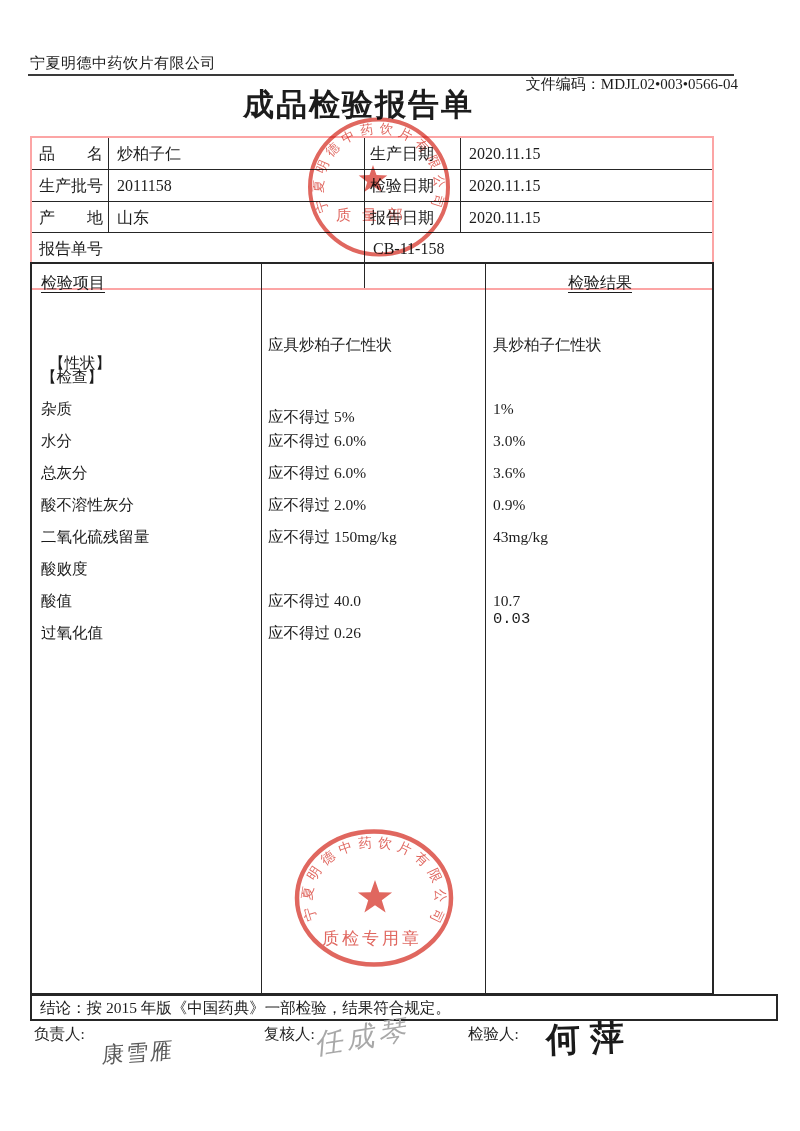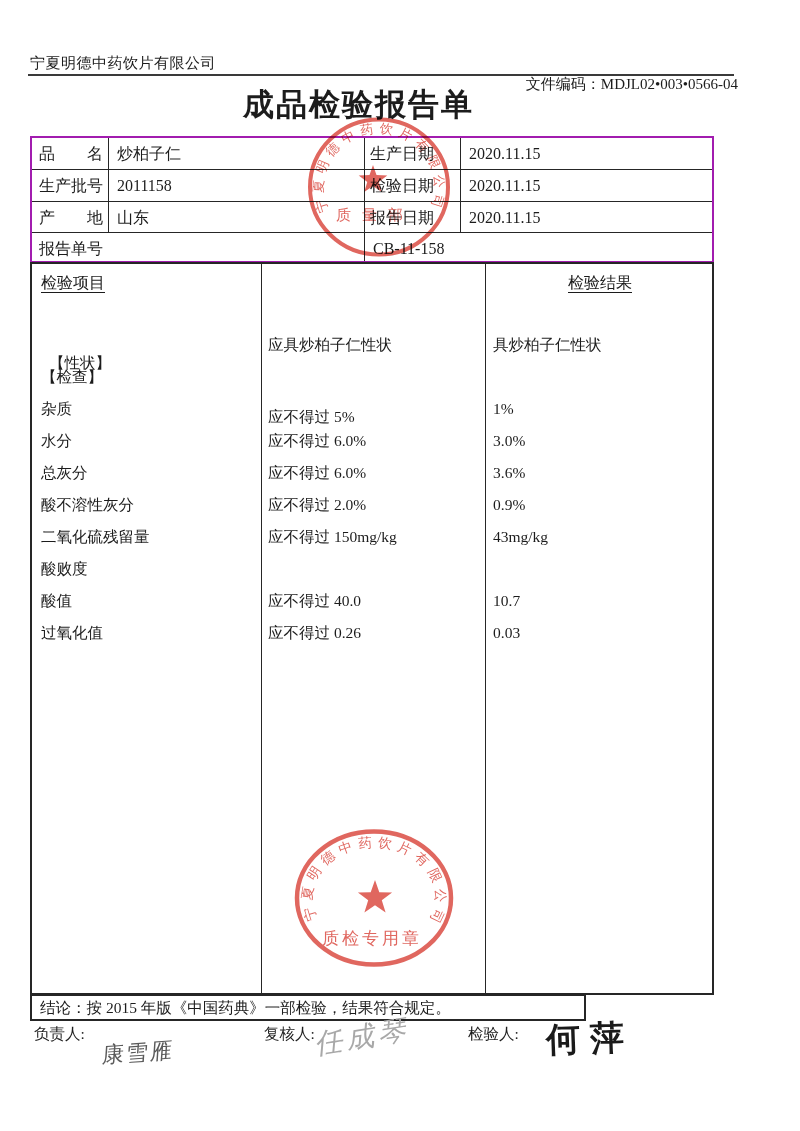--- a/index.html
+++ b/index.html
@@ -16,7 +16,7 @@
   
   .title{left:0;top:84px;width:717px;text-align:center;font-size:31px;font-weight:bold;letter-spacing:2px;}
   
-  .info-table{left:30px;top:136px;width:684px;height:127px;border:2px solid #a21caf;box-sizing:border-box;}
+  .info-table{left:30px;top:136px;width:684px;height:154px;border:2px solid #fca5a5;box-sizing:border-box;}
   .info-table .hline{position:absolute;left:0;width:100%;height:1px;background:#262626;}
   .info-table .vline{position:absolute;width:1px;background:#262626;}
   .info-cell{position:absolute;height:31px;line-height:31px;font-size:16px;white-space:nowrap;}

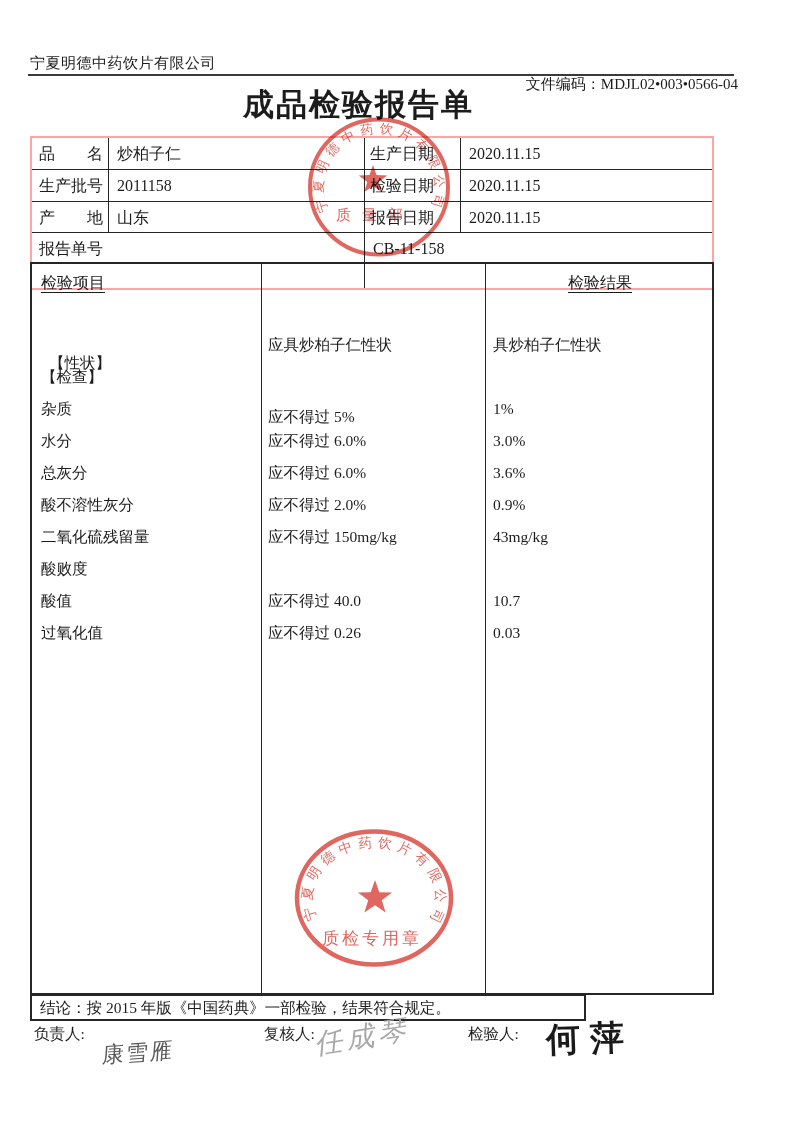--- a/index.html
+++ b/index.html
@@ -137,7 +137,7 @@
     <div>
       <div class="mt-cell c1" style="top:358px;">过氧化值</div>
       <div class="mt-cell c2" style="top:358px;">应不得过 0.26</div>
-      <div class="mt-cell c3" style="top:358px;">0.03</div>
+      <div class="mt-cell c3" style="top:344px;font-family:Liberation Mono, monospace;">0.03</div>
     </div>
   </div>
 

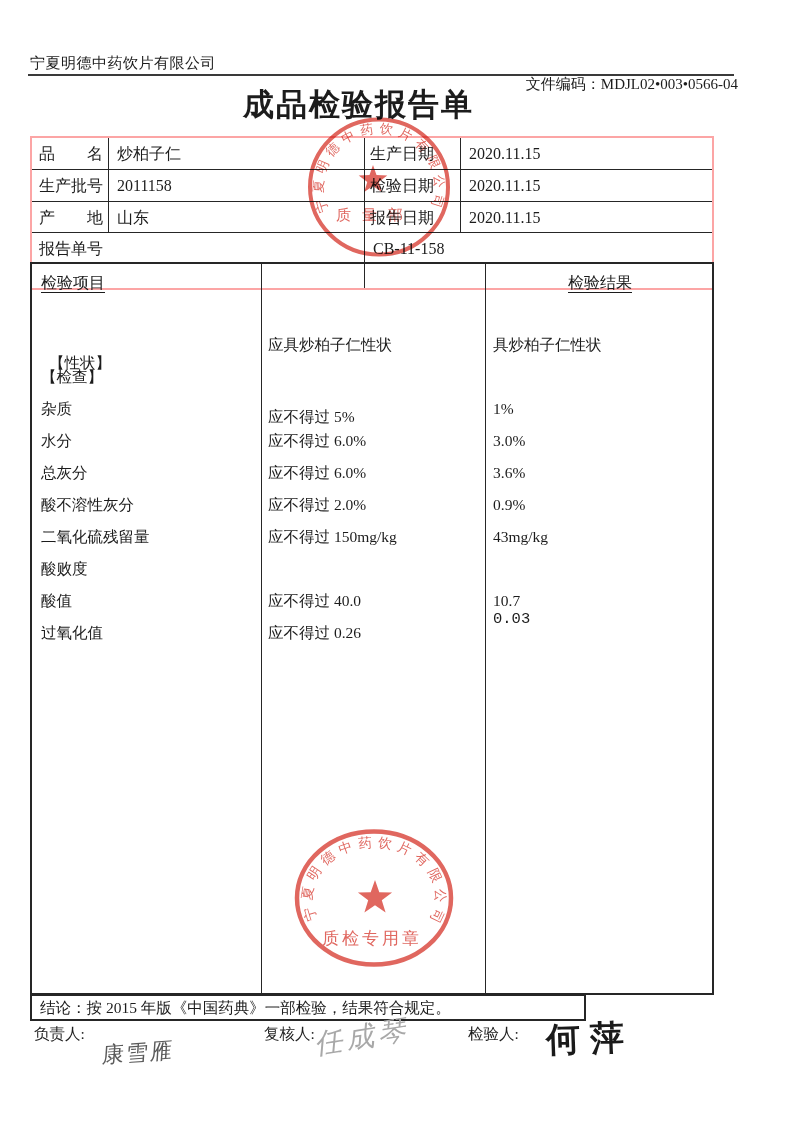--- a/index.html
+++ b/index.html
@@ -32,7 +32,7 @@
   .hc2{left:231px;width:224px;text-align:center;}
   .hc3{left:455px;width:226px;text-align:center;}
   
-  .conclusion{left:30px;top:994px;width:556px;height:27px;border:2px solid #262626;box-sizing:border-box;
+  .conclusion{left:30px;top:994px;width:748px;height:27px;border:2px solid #262626;box-sizing:border-box;
     font-size:15.5px;line-height:23px;padding-left:8px;white-space:nowrap;overflow:hidden;}
   
   .sig-label{top:1024px;font-size:15.5px;}

